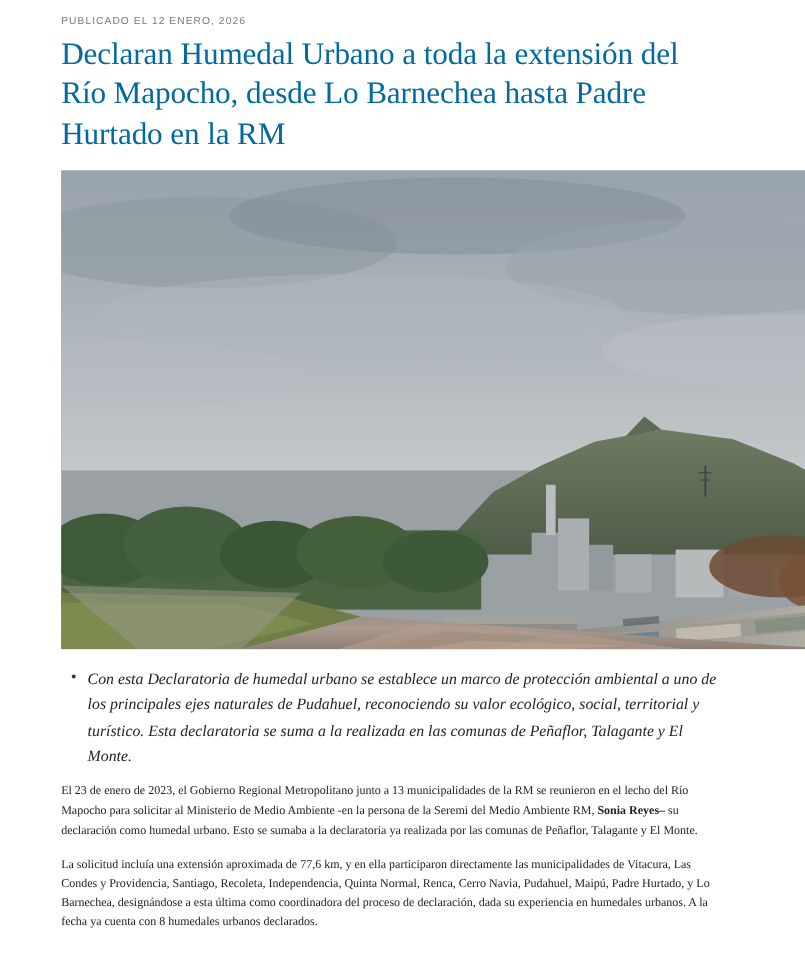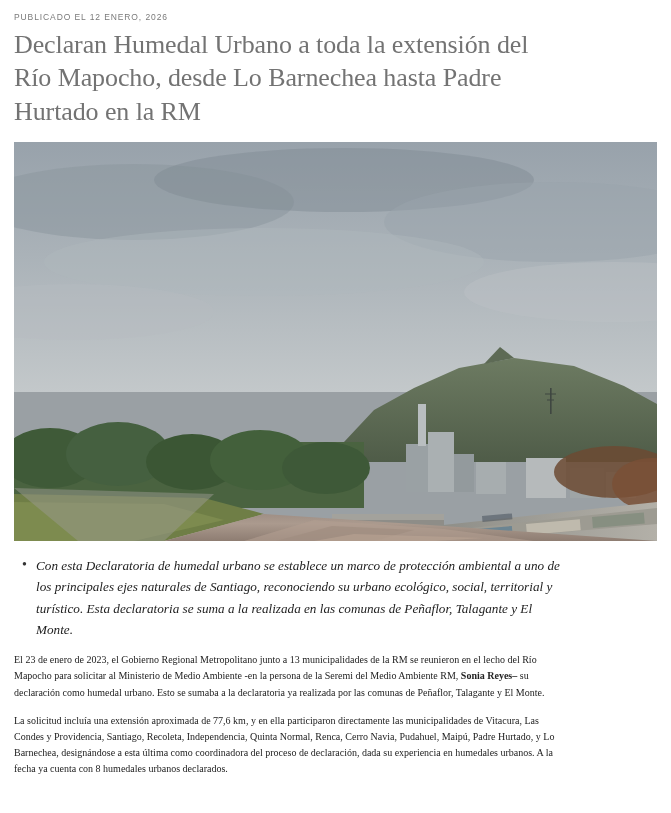--- a/index.html
+++ b/index.html
@@ -18,6 +18,7 @@
     width: 574px;
     box-sizing: border-box;
     padding: 12px 14px 10px 14px;
+    margin-left: 37px;
   }
   .kicker {
     font-family: "Liberation Sans", sans-serif;

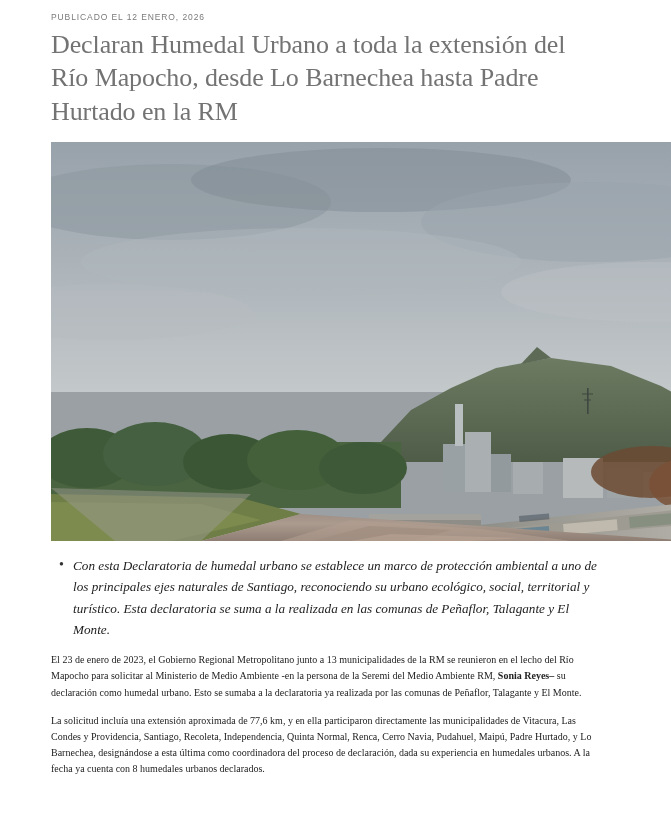--- a/index.html
+++ b/index.html
@@ -34,7 +34,7 @@
     font-size: 26px;
     line-height: 1.28;
     font-weight: 400;
-    color: #737373;
+    color: #0369a1;
     margin: 0 0 14px 0;
     letter-spacing: -0.1px;
   }

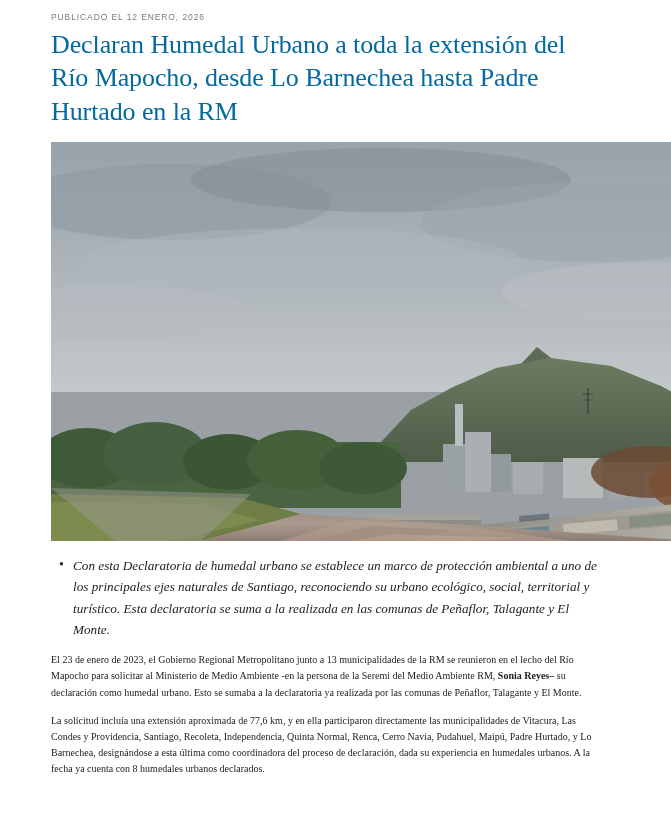--- a/index.html
+++ b/index.html
@@ -185,7 +185,7 @@
   </div>
 
   <ul class="bullets">
-    <li>Con esta Declaratoria de humedal urbano se establece un marco de protección ambiental a uno de los principales ejes naturales de Santiago, reconociendo su urbano ecológico, social, territorial y turístico. Esta declaratoria se suma a la realizada en las comunas de Peñaflor, Talagante y El Monte.</li>
+    <li>Con esta Declaratoria de humedal urbano se establece un marco de protección ambiental a uno de los principales ejes naturales de Pudahuel, reconociendo su valor ecológico, social, territorial y turístico. Esta declaratoria se suma a la realizada en las comunas de Peñaflor, Talagante y El Monte.</li>
   </ul>
 
   <p class="body">

